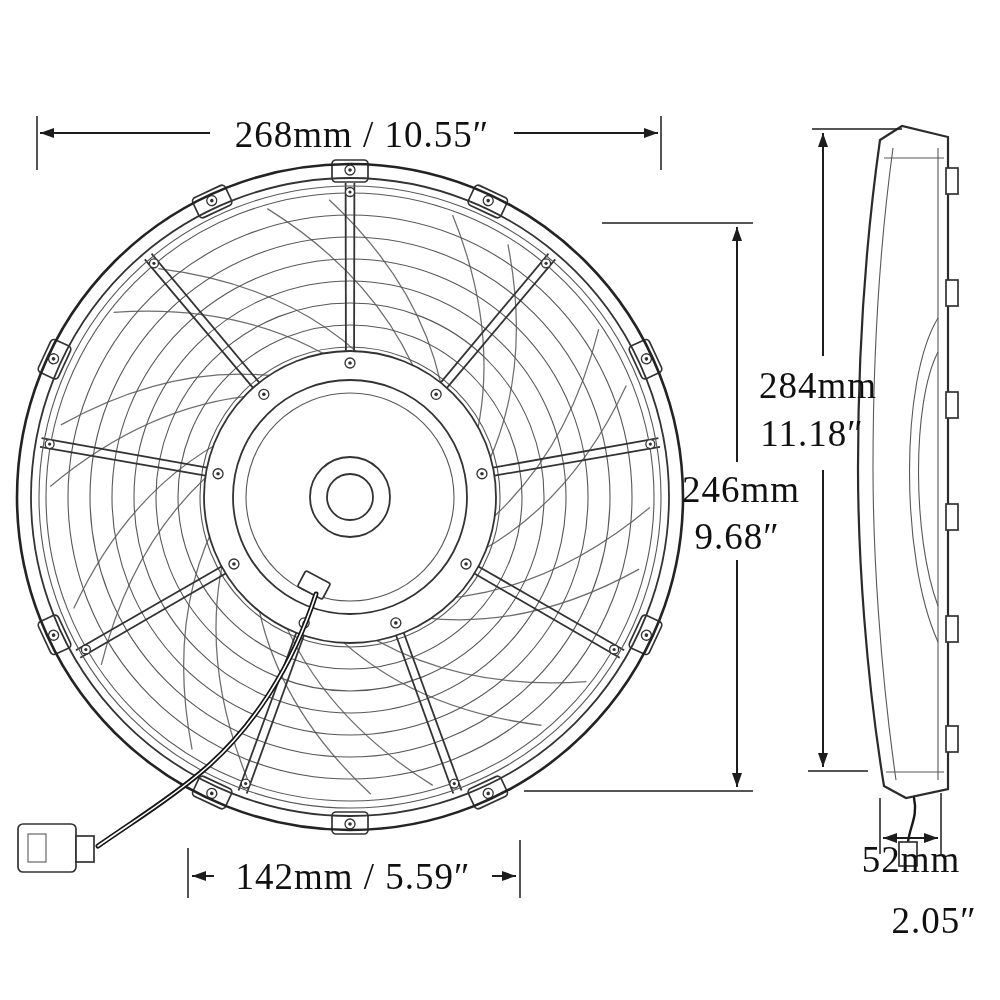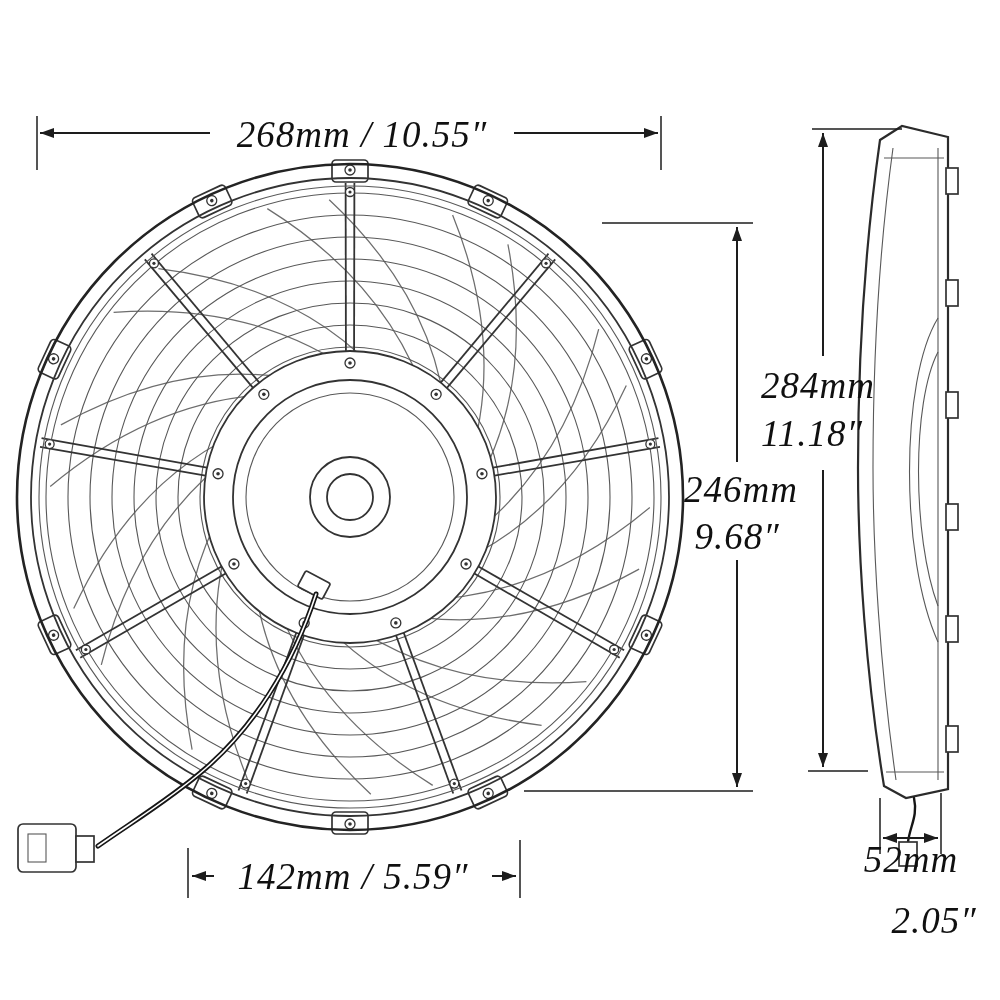--- a/index.html
+++ b/index.html
@@ -3,7 +3,7 @@
 <meta charset="utf-8">
 <style>
   html,body{margin:0;padding:0;background:#ffffff;}
-  .stage{position:relative;width:1000px;height:1000px;background:#fff;overflow:hidden;font-style:italic;}
+  .stage{position:relative;width:1000px;height:1000px;background:#fff;overflow:hidden;}
   .thick{fill:none;stroke:#232323;stroke-width:2.6}
   .med{fill:none;stroke:#333;stroke-width:1.8}
   .thin{fill:none;stroke:#585858;stroke-width:1.1}

